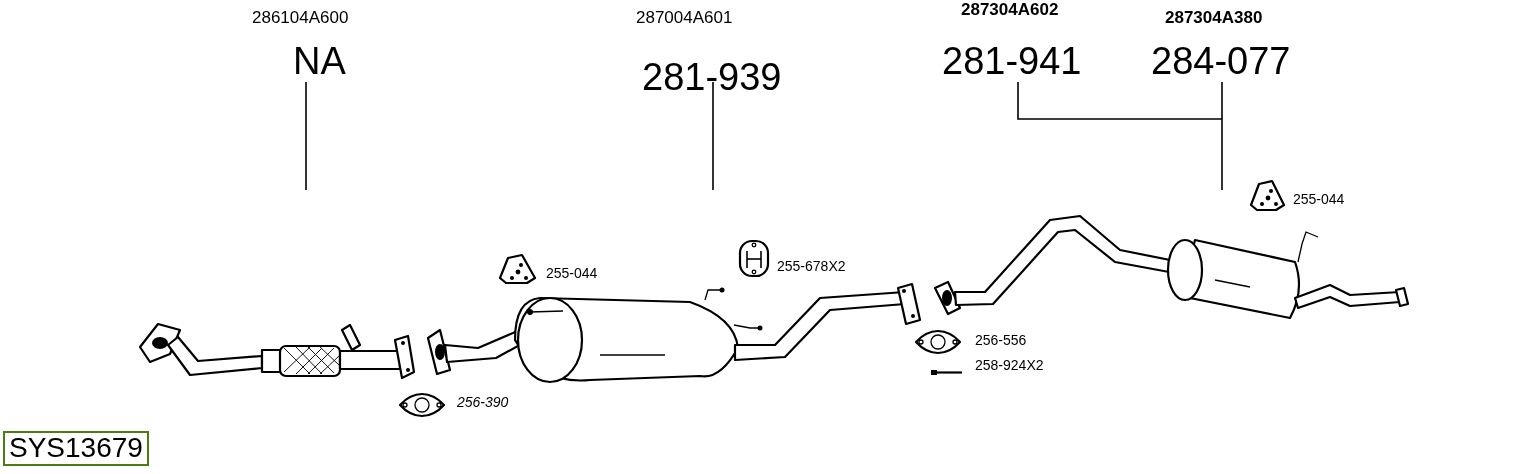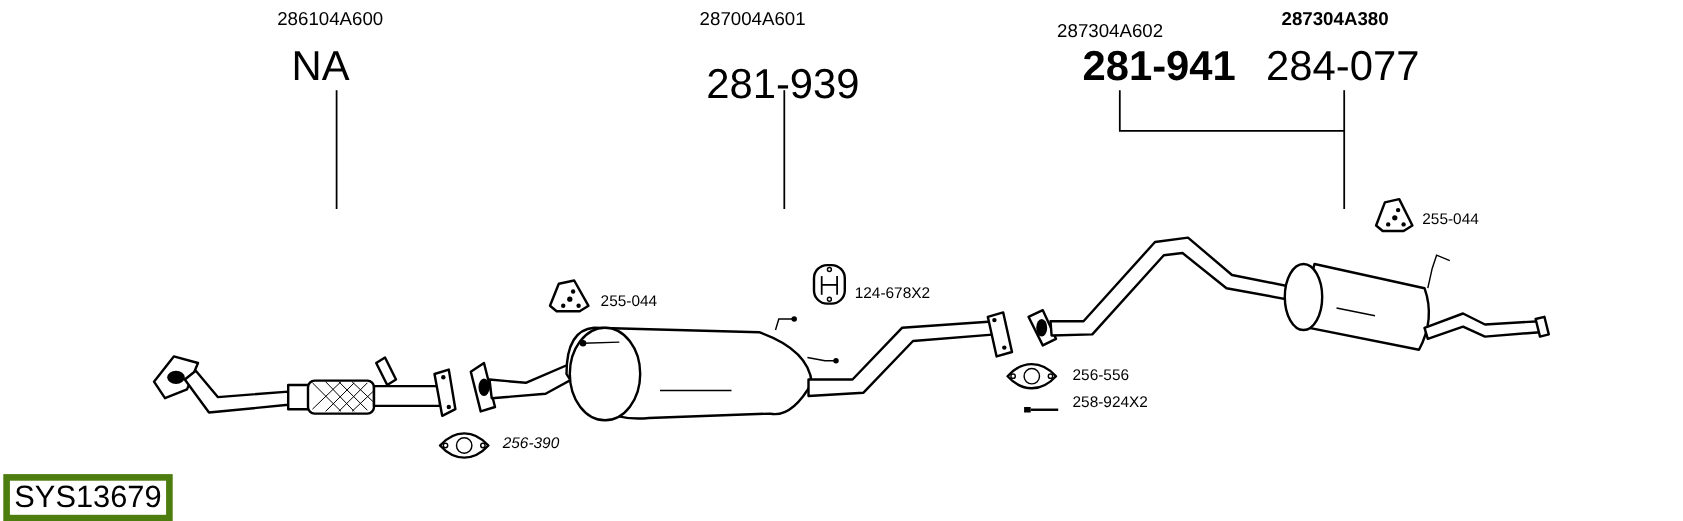--- a/index.html
+++ b/index.html
@@ -20,7 +20,7 @@
 
 <div class="abs oem" style="left:252px; top:8px;">286104A600</div>
 <div class="abs oem" style="left:636px; top:8px;">287004A601</div>
-<div class="abs oem" style="left:961px; top:19px;">287304A602</div>
+<div class="abs oem" style="left:961px; top:0;font-weight:bold;">287304A602</div>
 <div class="abs oem" style="left:1165px; top:8px;font-weight:bold;">287304A380</div>
 
 <div class="abs big" style="left:265px; top:42px;">NA</div>

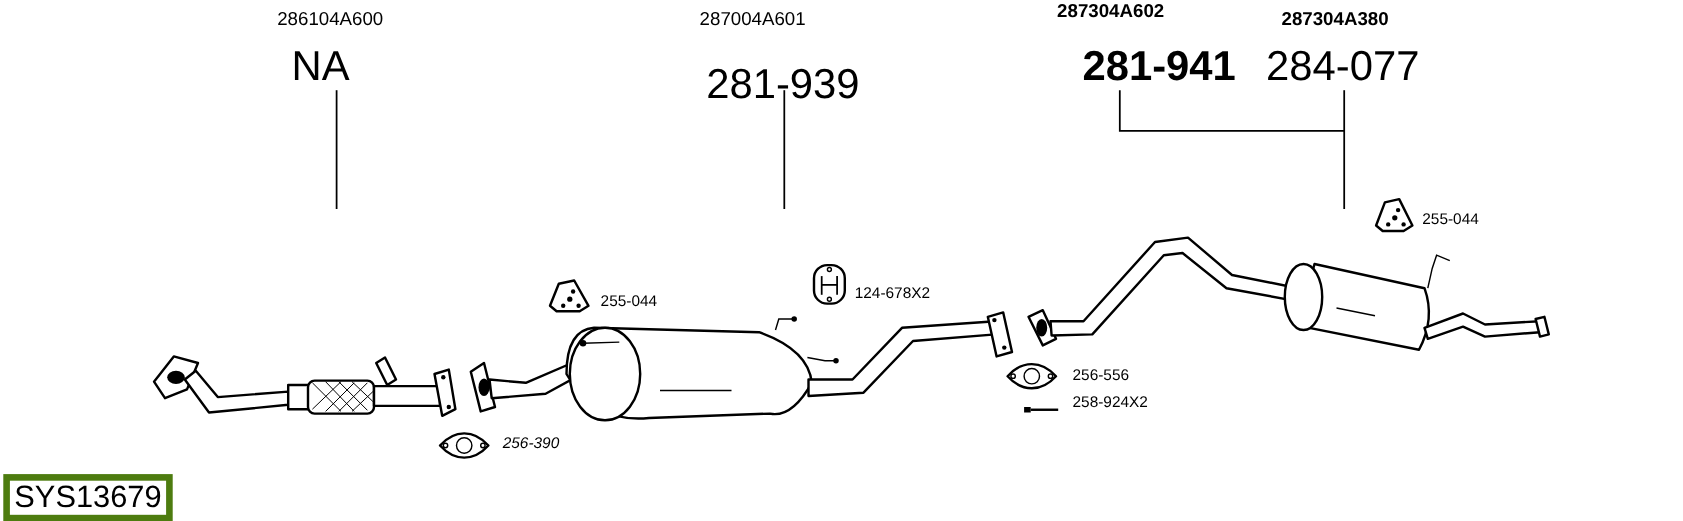--- a/index.html
+++ b/index.html
@@ -23,7 +23,7 @@
 <div class="abs oem" style="left:961px; top:0;font-weight:bold;">287304A602</div>
 <div class="abs oem" style="left:1165px; top:8px;font-weight:bold;">287304A380</div>
 
-<div class="abs big" style="left:265px; top:42px;">NA</div>
+<div class="abs big" style="left:293px; top:42px;">NA</div>
 <div class="abs big" style="left:642px; top:42px;margin-top:16px;">281-939</div>
 <div class="abs big" style="left:984px; top:42px;font-weight:bold;">281-941</div>
 <div class="abs big" style="left:1151px; top:42px;">284-077</div>

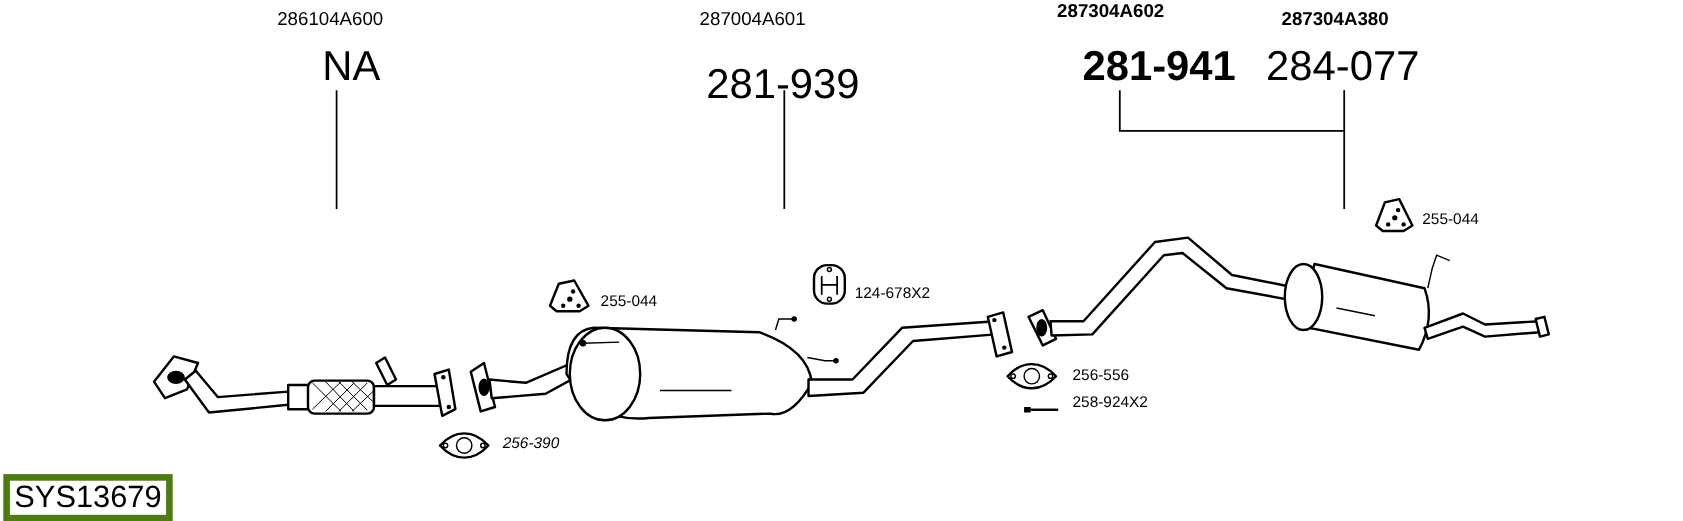--- a/index.html
+++ b/index.html
@@ -25,7 +25,7 @@
 
 <div class="abs big" style="left:293px; top:42px;">NA</div>
 <div class="abs big" style="left:642px; top:42px;margin-top:16px;">281-939</div>
-<div class="abs big" style="left:984px; top:42px;font-weight:bold;">281-941</div>
+<div class="abs big" style="left:942px; top:42px;">281-941</div>
 <div class="abs big" style="left:1151px; top:42px;">284-077</div>
 
 <div class="abs lbl" style="left:546px; top:266px;">255-044</div>

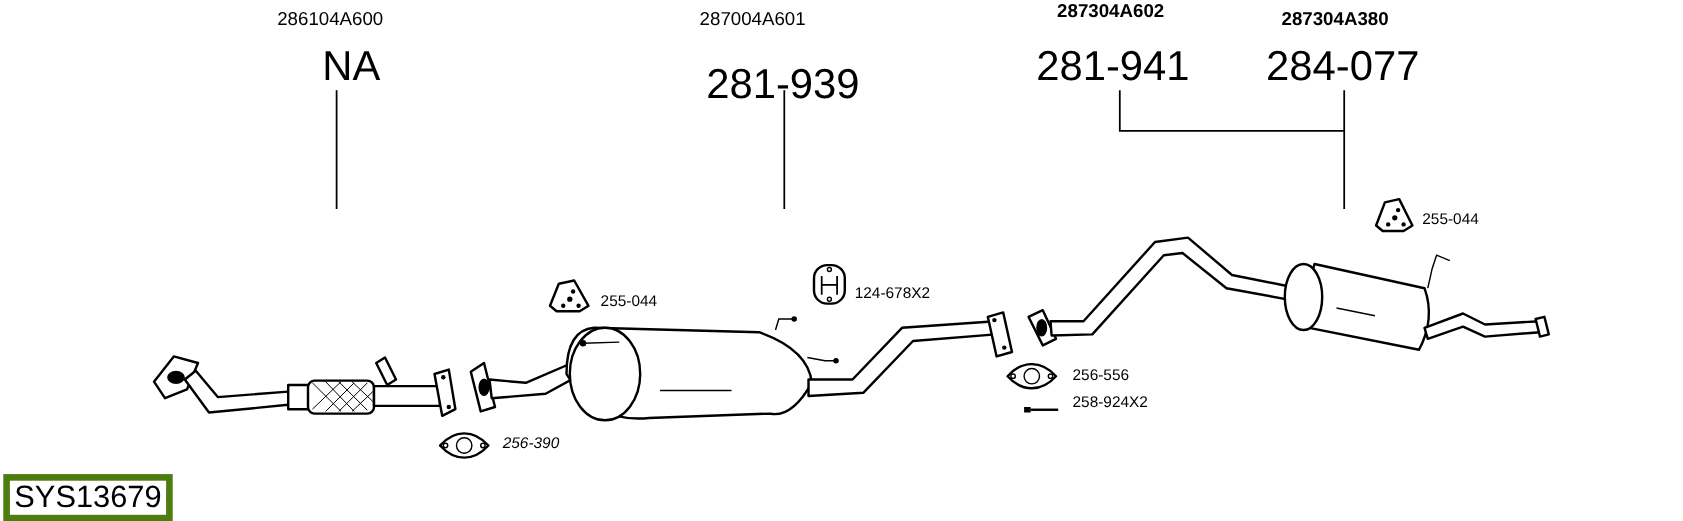--- a/index.html
+++ b/index.html
@@ -29,7 +29,7 @@
 <div class="abs big" style="left:1151px; top:42px;">284-077</div>
 
 <div class="abs lbl" style="left:546px; top:266px;">255-044</div>
-<div class="abs lbl" style="left:777px; top:259px;">124-678X2</div>
+<div class="abs lbl" style="left:777px; top:259px;">255-678X2</div>
 <div class="abs lbl" style="left:1293px; top:192px;">255-044</div>
 <div class="abs lbl" style="left:457px; top:395px;font-style:italic;">256-390</div>
 <div class="abs lbl" style="left:975px; top:333px;">256-556</div>

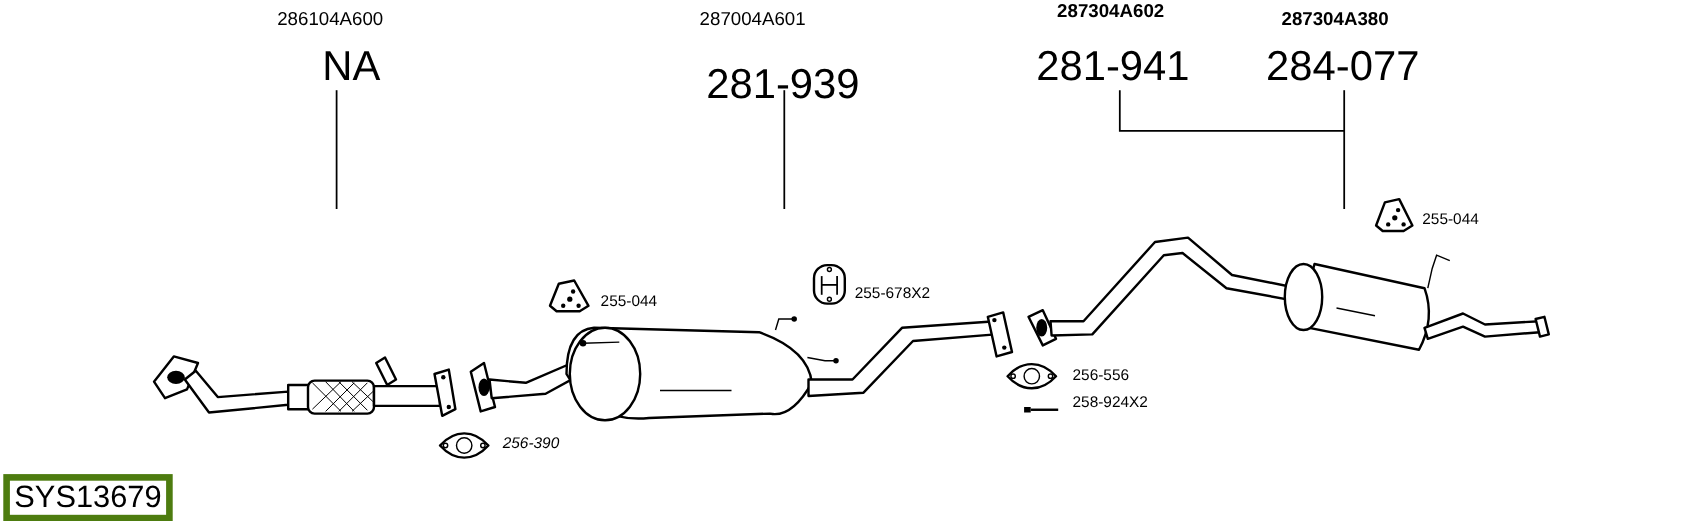--- a/index.html
+++ b/index.html
@@ -9,7 +9,7 @@
     .oem { font-size: 17px; text-align: center; }
     .big { font-size: 38px; line-height: 1; }
     .lbl { font-size: 14px; line-height: 1; }
-    .sys { font-size: 28px; line-height: 1; border: 6px solid #4d7c0f; padding: 1px 4px 2px 4px; }
+    .sys { font-size: 28px; line-height: 1; border: 2px solid #4d7c0f; padding: 1px 4px 2px 4px; }
     svg.draw { position: absolute; left: 0; top: 0; }
     .ln { stroke: #000; stroke-width: 1.6; fill: none; }
     .pipe { stroke: #000; stroke-width: 2.2; fill: #fff; stroke-linejoin: round; stroke-linecap: round; }

